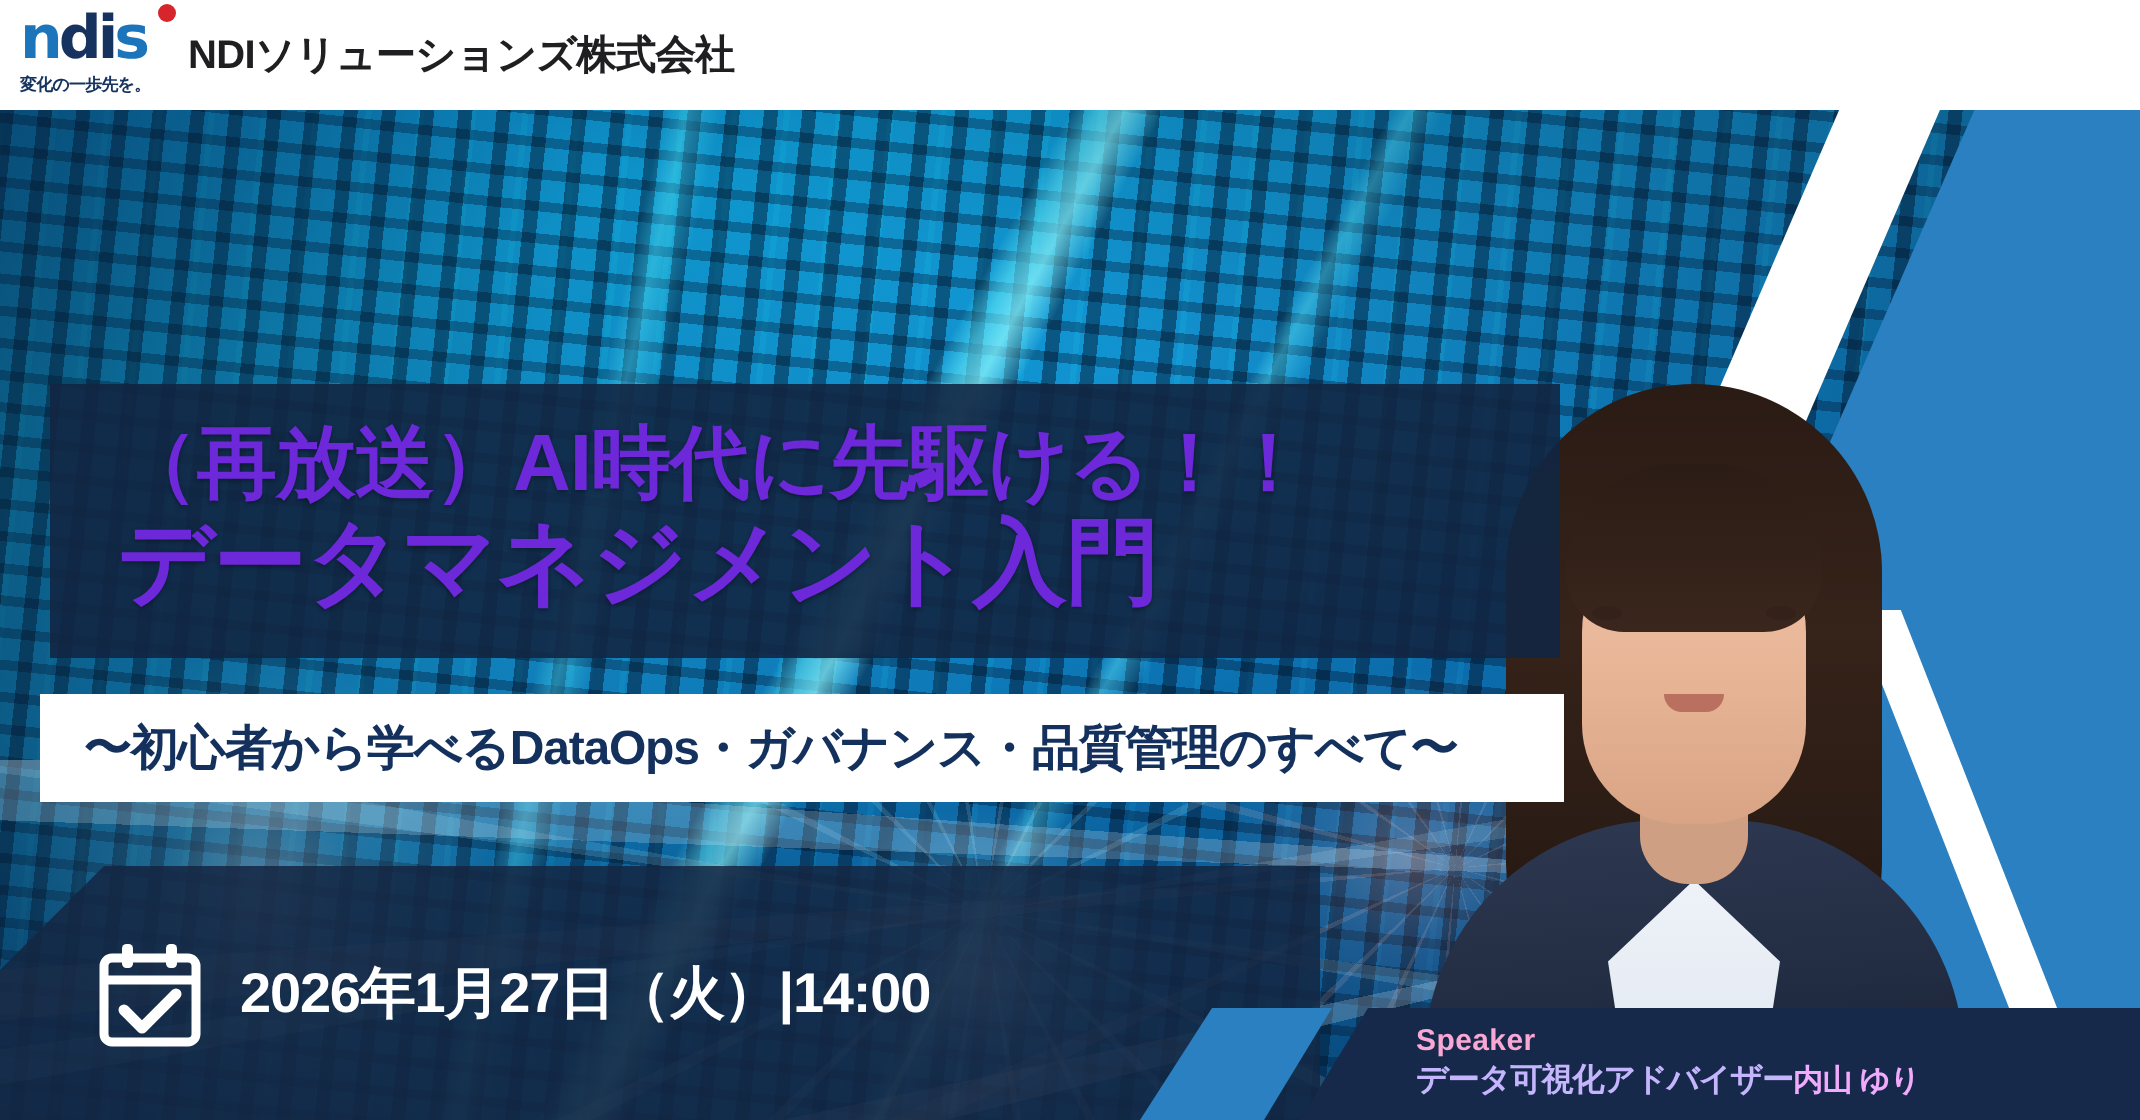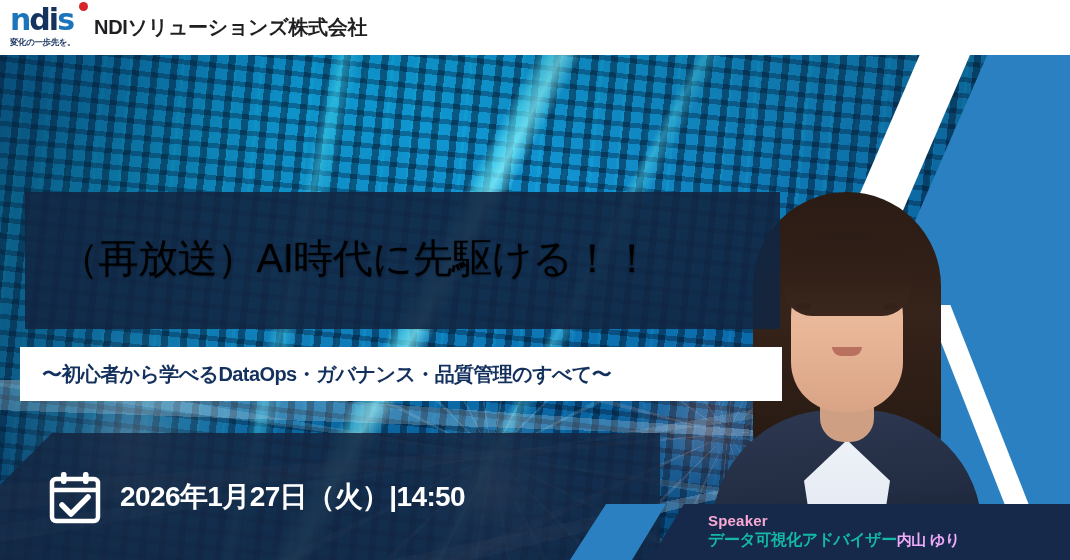--- a/index.html
+++ b/index.html
@@ -227,8 +227,8 @@
     padding:0 22px 4px 34px;
   }
   .title-line {
-    color:#000000;
-    font-weight:400;
+    color:#6d28d9;
+    font-weight:700;
     letter-spacing:-0.5px;
     white-space:nowrap;
     line-height:1.06;

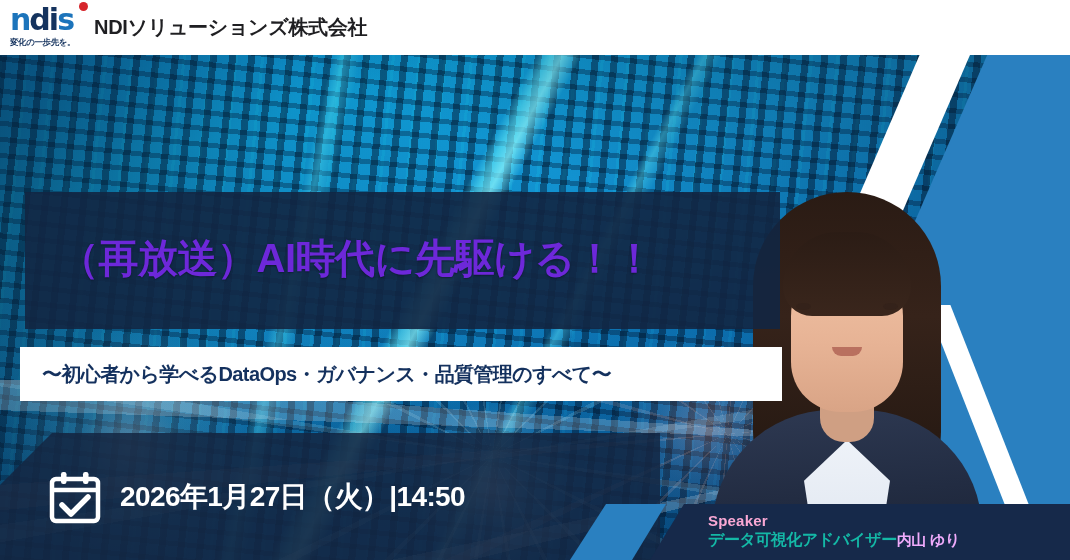--- a/index.html
+++ b/index.html
@@ -384,6 +384,7 @@
 
     <div class="title-band">
       <div class="title-line title-line-1">（再放送）AI時代に先駆ける！！</div>
+      <div class="title-line title-line-2">データマネジメント入門</div>
     </div>
 
     <div class="subtitle-band">

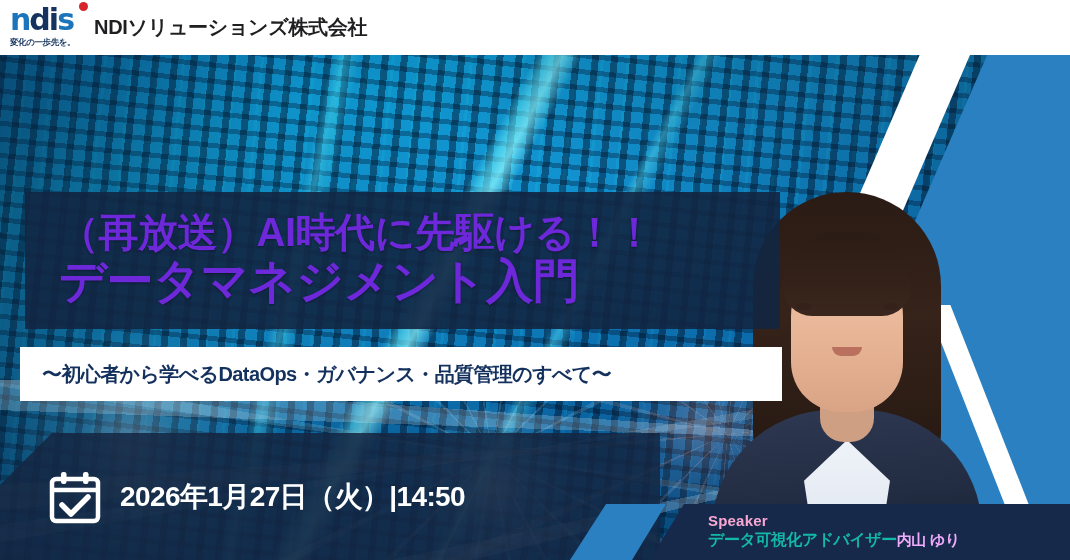--- a/index.html
+++ b/index.html
@@ -250,7 +250,7 @@
   }
   .subtitle-text {
     color:#14315e;
-    font-size:20px;
+    font-size:24px;
     font-weight:700;
     letter-spacing:-0.6px;
     white-space:nowrap;

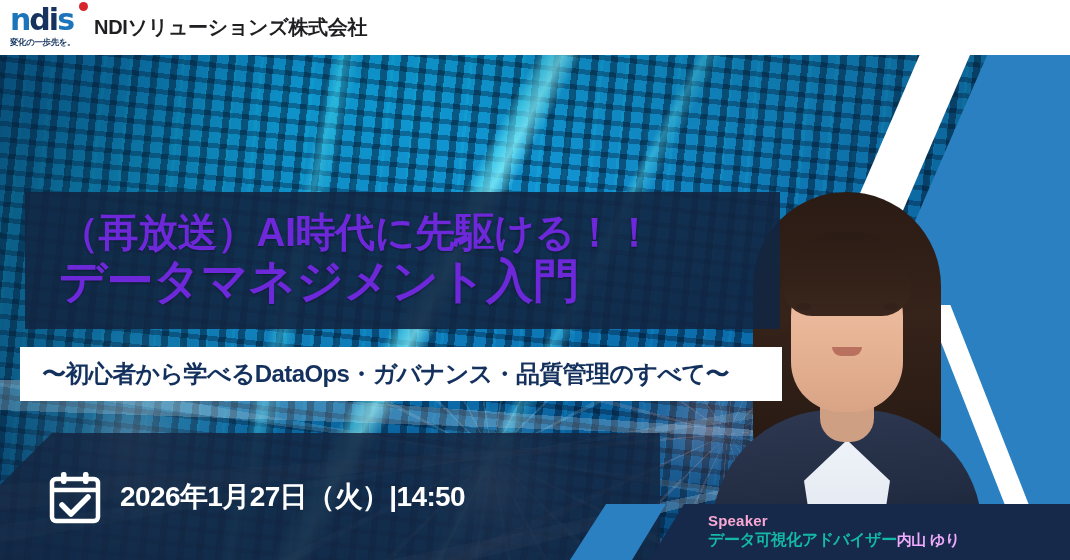--- a/index.html
+++ b/index.html
@@ -402,7 +402,7 @@
         </svg>
       </div>
       <div class="date-text-wrap">
-        <div class="date-main">2026年1月27日（火）|14:50</div>
+        <div class="date-main">2026年1月27日（火）|14:00</div>
       </div>
     </div>
 

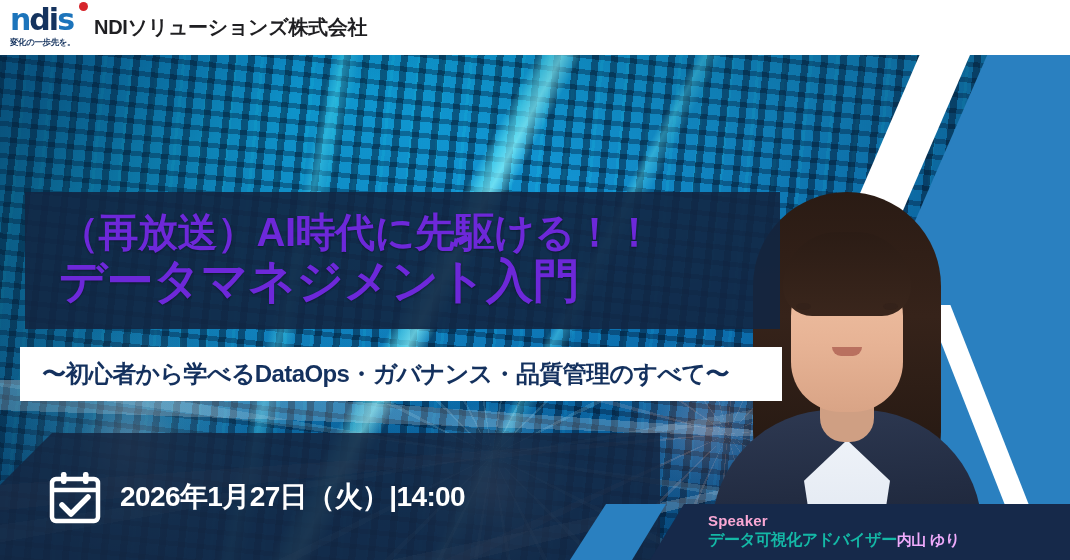--- a/index.html
+++ b/index.html
@@ -319,7 +319,7 @@
     margin-top:1px;
   }
   .speaker-role {
-    color:#14b8a6;
+    color:#c4b5fd;
     font-size:16px;
     font-weight:700;
     letter-spacing:-0.5px;

